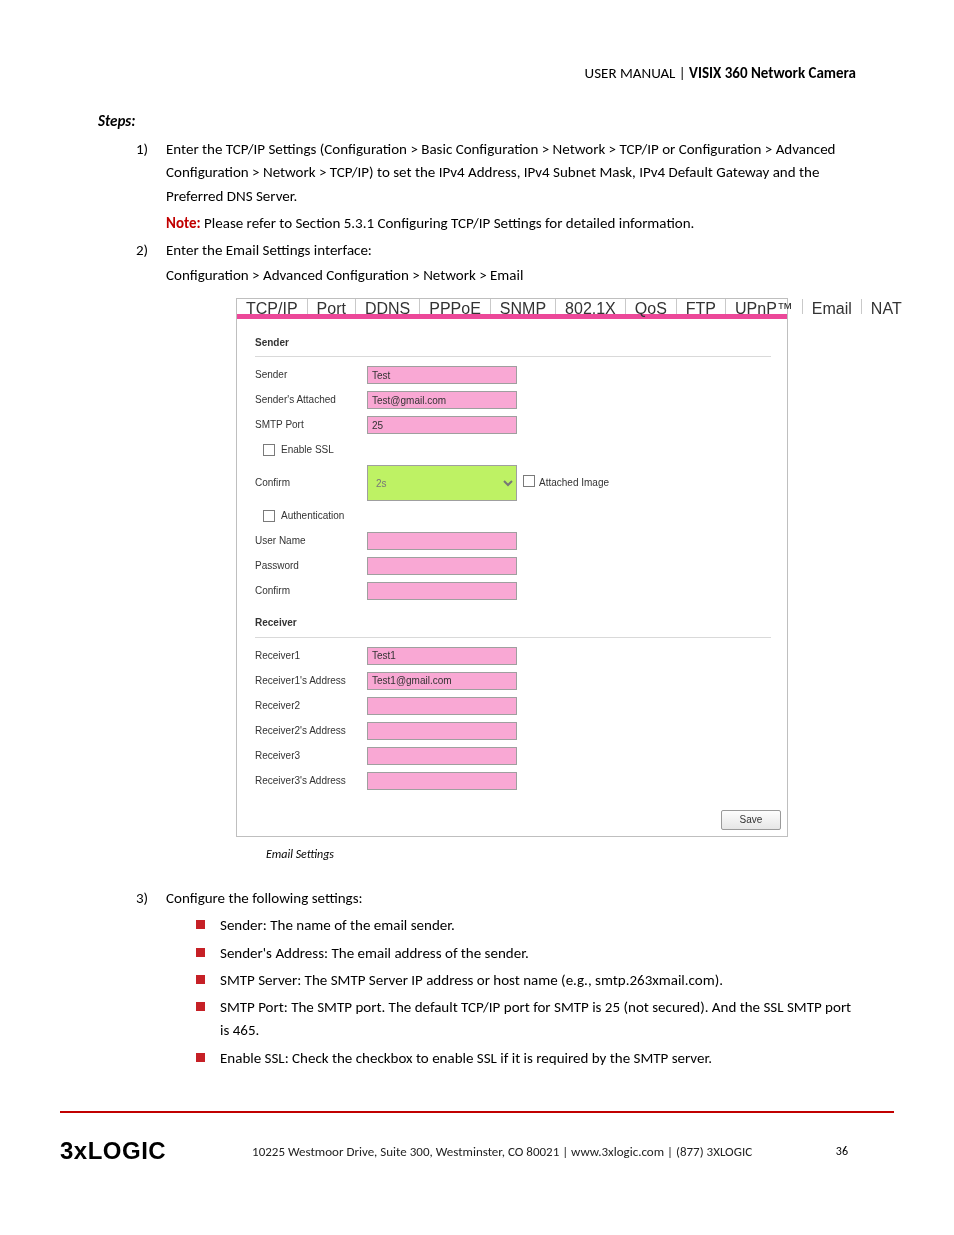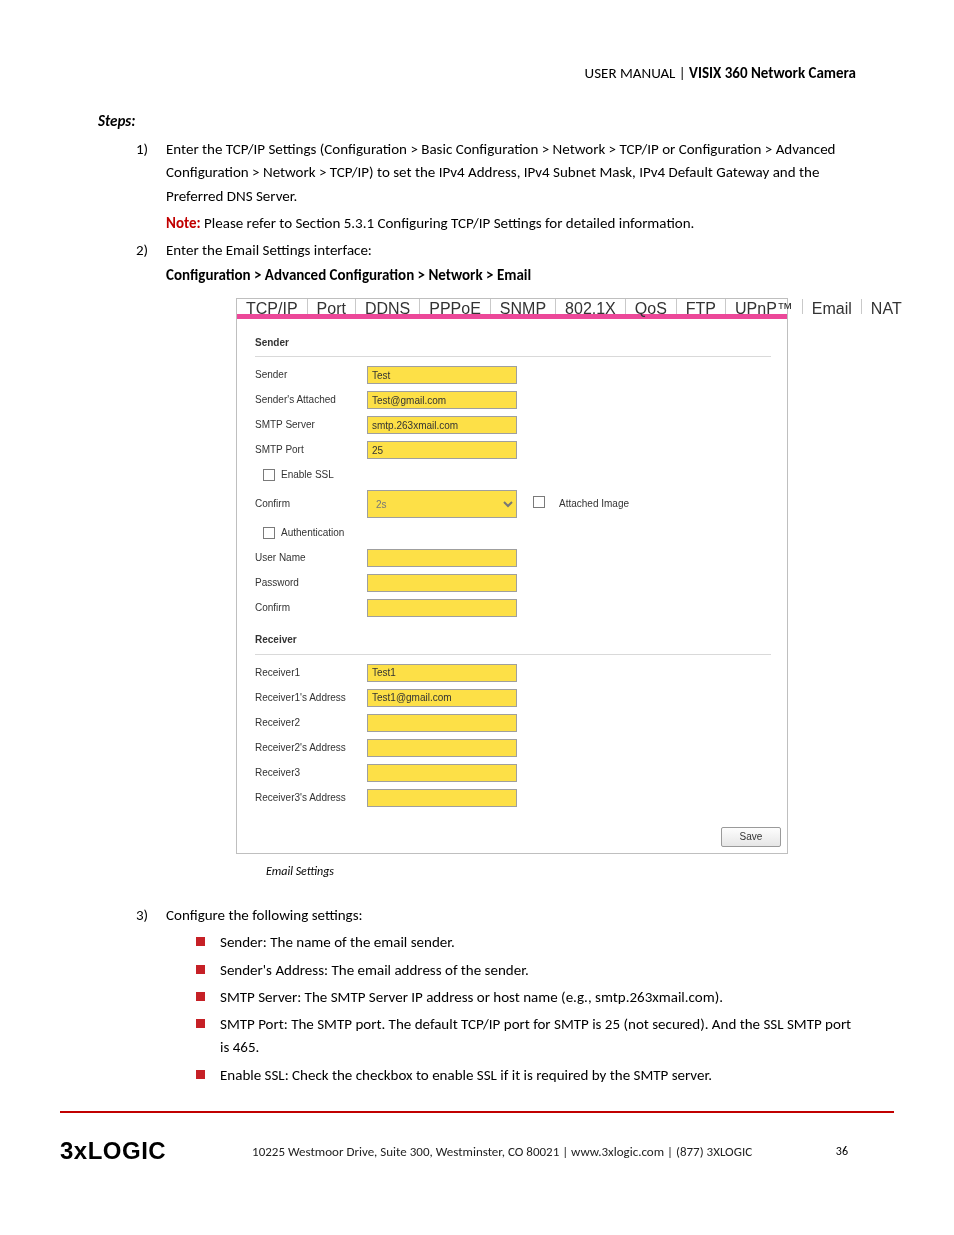--- a/index.html
+++ b/index.html
@@ -14,7 +14,7 @@
   ol.steps > li .num { position: absolute; left: 0; top: 0; }
   .note-red { color: #c10000; font-weight: 700; }
   .path-bold { font-weight: 400; }
-  .crumb { font-weight: 700; margin-top: 2px; }
+  .crumb { font-weight: 400; margin-top: 2px; }
   
   .shot-wrap { margin: 10px 0 6px 70px; }
   .shot { width: 552px; border: 1px solid #bfbfbf; background: #fff; font-family: Tahoma, Arial, sans-serif; color: #333; }

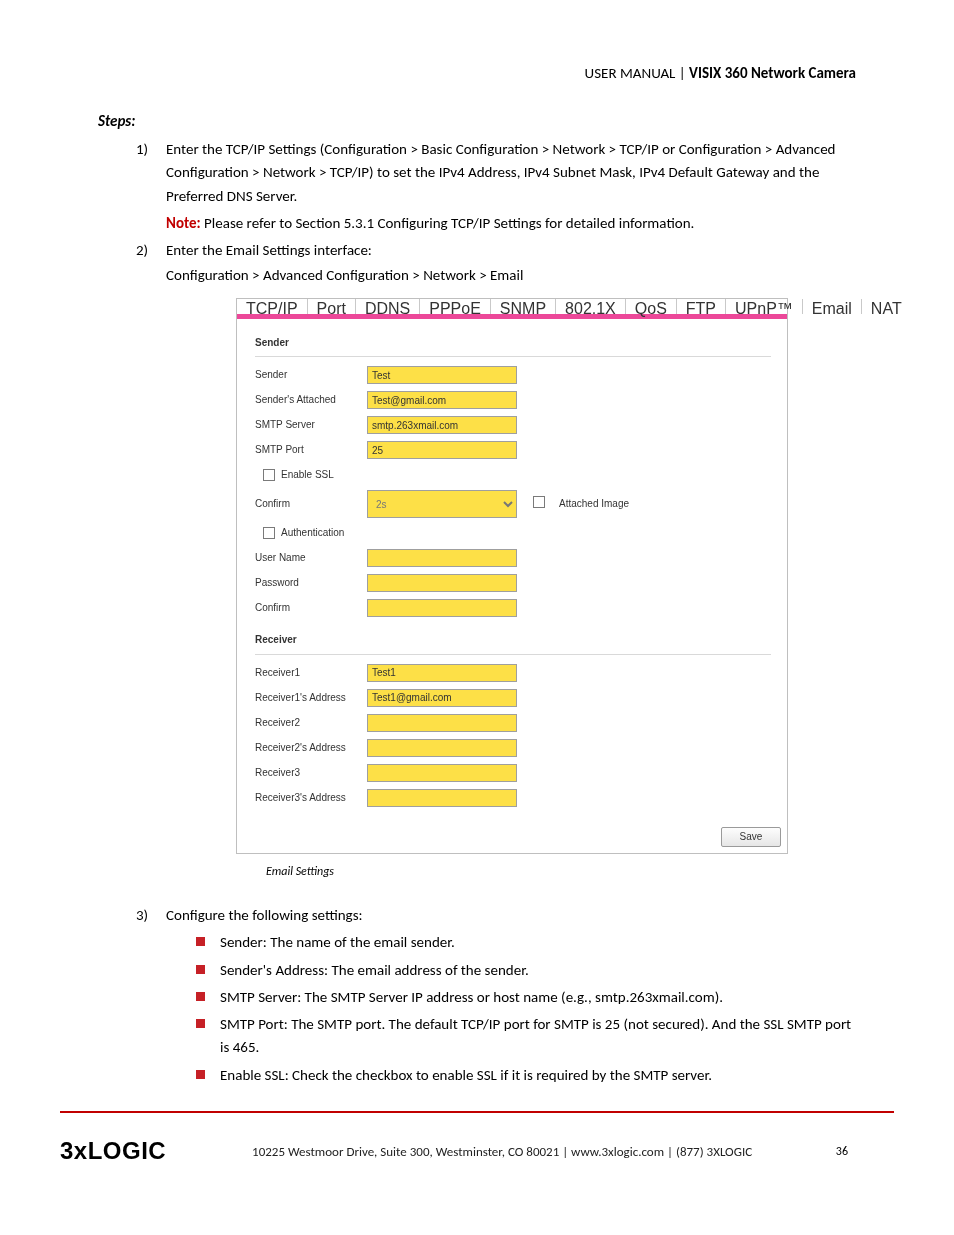--- a/index.html
+++ b/index.html
@@ -28,7 +28,7 @@
   .row .lab { width: 112px; flex: 0 0 112px; }
   .row .cbwrap { width: 112px; flex: 0 0 112px; display: flex; align-items: center; gap: 6px; padding-left: 8px; }
   .row .cbwrap2 { display: flex; gap: 14px; margin-left: 16px; }
-  .txt { width: 150px; height: 18px; border: 1px solid #9f9f9f; padding: 8px 4px; font: 10px Tahoma, Arial, sans-serif; color: #333; background: #fde047; }
+  .txt { width: 150px; height: 18px; border: 1px solid #9f9f9f; padding: 8px 4px; font: 10px Tahoma, Arial, sans-serif; color: #333; background: #f9a8d4; }
   .sel { width: 150px; height: 28px; border: 1px solid #9f9f9f; font: 10px Tahoma, Arial, sans-serif; color: #777; padding-left: 4px; background: #fde047; }
   .chk { width: 12px; height: 12px; border: 1px solid #7a7a7a; display: inline-block; background: #fff; }
   .savebar { text-align: right; padding: 4px 6px 6px 0; margin-top:4px;}

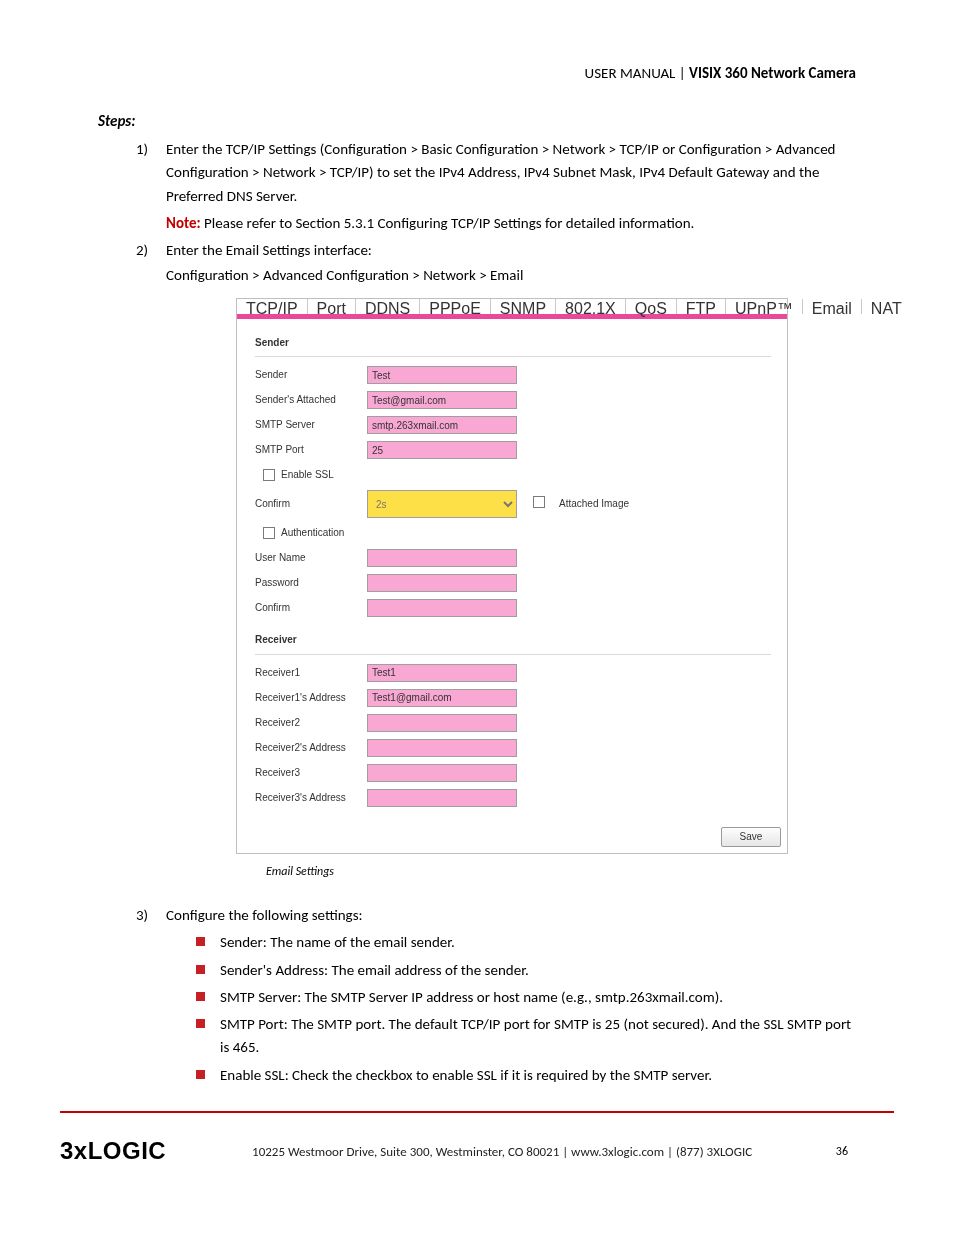--- a/index.html
+++ b/index.html
@@ -96,10 +96,6 @@
                 <input class="txt" value="Test@gmail.com" style="">
               </div>
             <div class="row">
-                <div class="lab">SMTP Server</div>
-                <input class="txt" value="smtp.263xmail.com" style="">
-              </div>
-            <div class="row">
                 <div class="lab">SMTP Port</div>
                 <input class="txt" value="25" style="">
               </div>

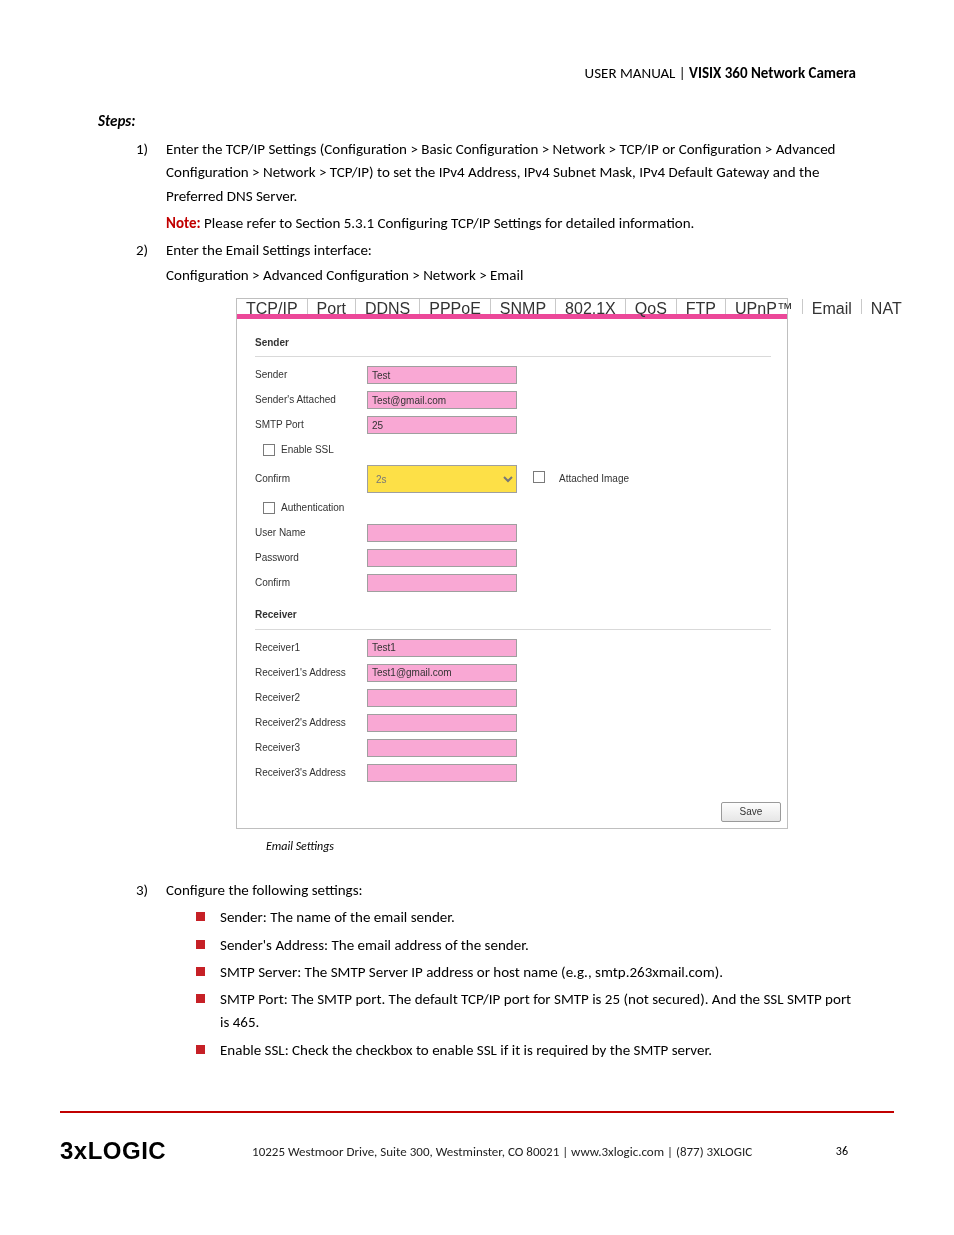--- a/index.html
+++ b/index.html
@@ -29,7 +29,7 @@
   .row .cbwrap { width: 112px; flex: 0 0 112px; display: flex; align-items: center; gap: 6px; padding-left: 8px; }
   .row .cbwrap2 { display: flex; gap: 14px; margin-left: 16px; }
   .txt { width: 150px; height: 18px; border: 1px solid #9f9f9f; padding: 8px 4px; font: 10px Tahoma, Arial, sans-serif; color: #333; background: #f9a8d4; }
-  .sel { width: 150px; height: 28px; border: 1px solid #9f9f9f; font: 10px Tahoma, Arial, sans-serif; color: #777; padding-left: 4px; background: #fde047; }
+  .sel { width: 150px; height: 36px; border: 1px solid #9f9f9f; font: 10px Tahoma, Arial, sans-serif; color: #777; padding-left: 4px; background: #bef264; }
   .chk { width: 12px; height: 12px; border: 1px solid #7a7a7a; display: inline-block; background: #fff; }
   .savebar { text-align: right; padding: 4px 6px 6px 0; margin-top:4px;}
   .savebtn { display: inline-block; width: 60px; height: 20px; border: 1px solid #9a9a9a; background: linear-gradient(#fdfdfd,#e6e6e6); font: 10px Tahoma, Arial, sans-serif; text-align: center; line-height: 18px; border-radius: 2px; }

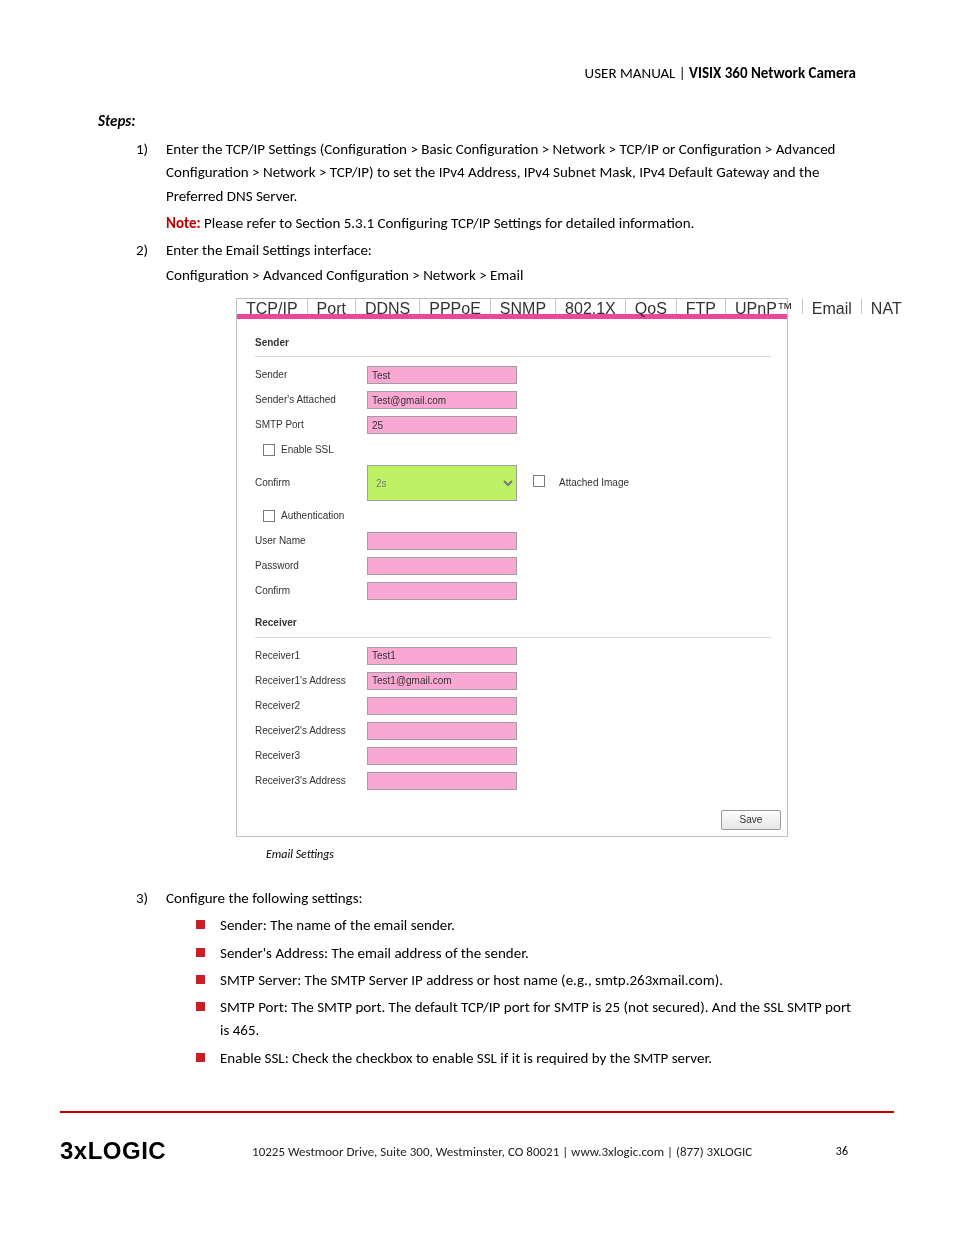--- a/index.html
+++ b/index.html
@@ -27,7 +27,7 @@
   .row { display: flex; align-items: center; margin-bottom: 5px; min-height: 20px; }
   .row .lab { width: 112px; flex: 0 0 112px; }
   .row .cbwrap { width: 112px; flex: 0 0 112px; display: flex; align-items: center; gap: 6px; padding-left: 8px; }
-  .row .cbwrap2 { display: flex; gap: 14px; margin-left: 16px; }
+  .row .cbwrap2 { display: flex; gap: 4px; margin-left: 6px; }
   .txt { width: 150px; height: 18px; border: 1px solid #9f9f9f; padding: 8px 4px; font: 10px Tahoma, Arial, sans-serif; color: #333; background: #f9a8d4; }
   .sel { width: 150px; height: 36px; border: 1px solid #9f9f9f; font: 10px Tahoma, Arial, sans-serif; color: #777; padding-left: 4px; background: #bef264; }
   .chk { width: 12px; height: 12px; border: 1px solid #7a7a7a; display: inline-block; background: #fff; }

